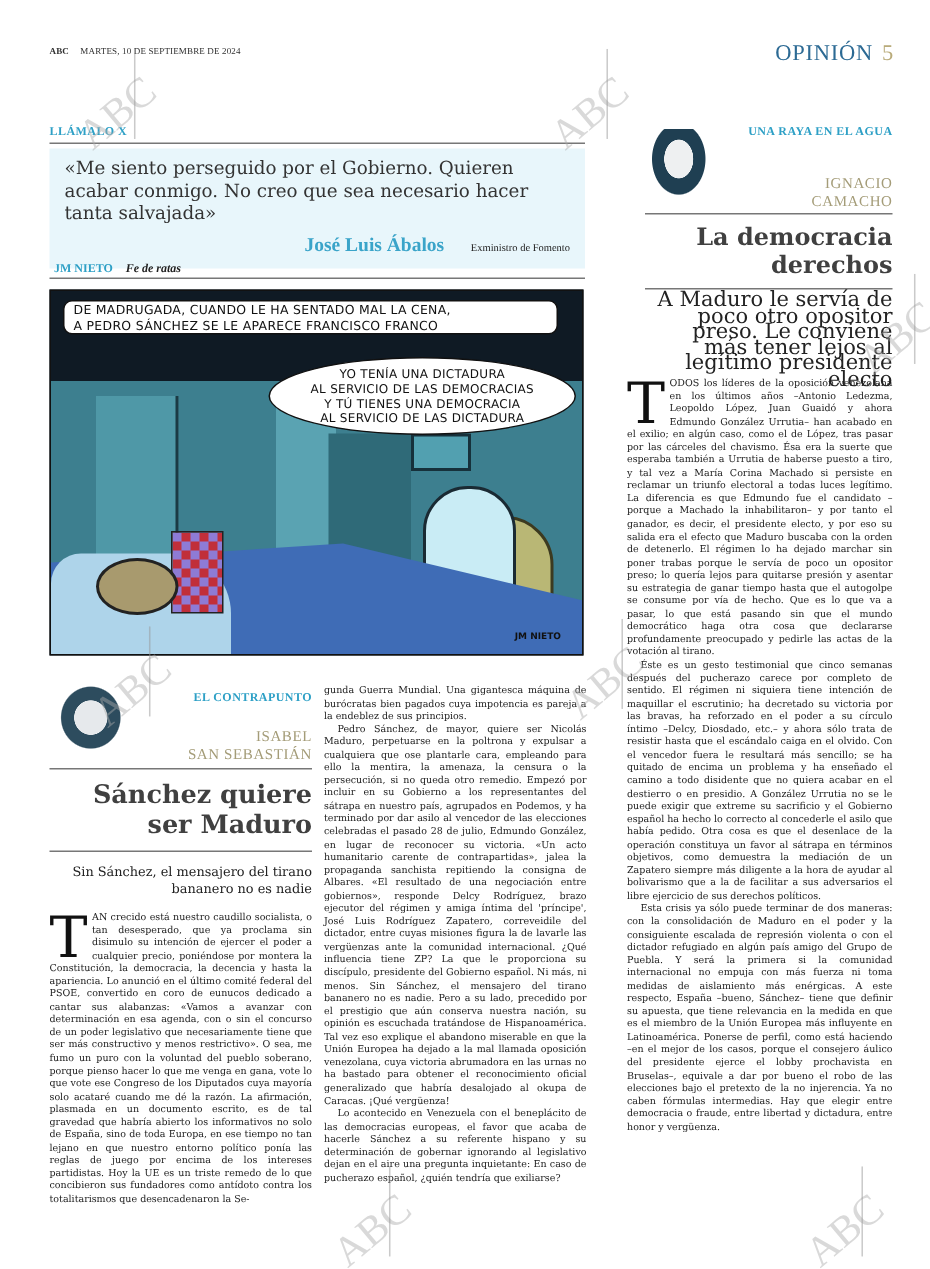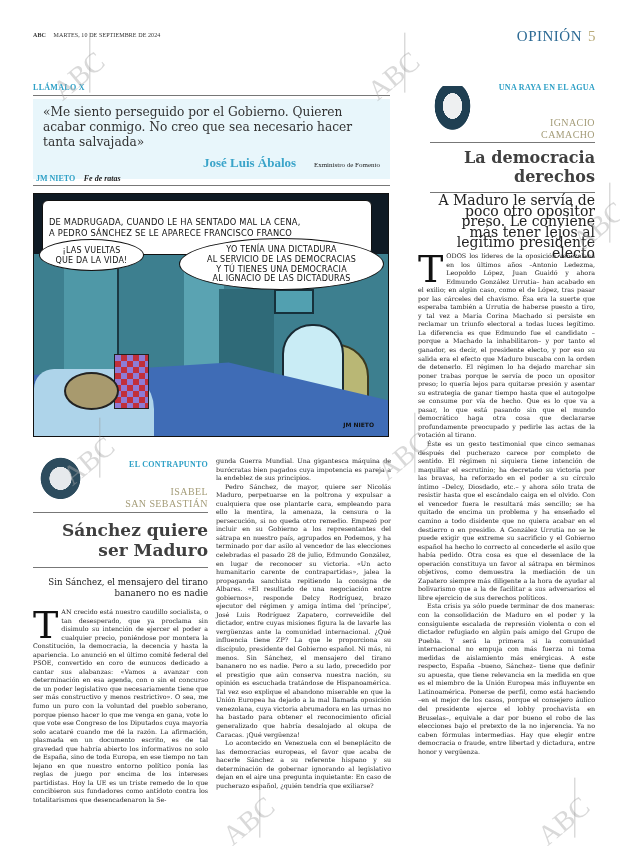--- a/index.html
+++ b/index.html
@@ -38,7 +38,7 @@
   .cartoon .pajama { position: absolute; left: 80px; top: 160px; width: 35px; height: 55px; background: repeating-conic-gradient(#c12f3a 0 25%, #8e7bd5 0 50%) 0 0/12px 12px; border: 1px solid #222; }
   .cartoon .ghost { position: absolute; left: 248px; top: 130px; width: 62px; height: 80px; background: #c9ecf5; border: 2px solid #1a2a33; border-radius: 30px 30px 10px 10px; }
   .cartoon .headboard { position: absolute; left: 270px; top: 150px; width: 65px; height: 70px; background: #b9b775; border: 2px solid #3c3a20; border-radius: 35px 35px 0 0; }
-  .cartoon .caption { position: absolute; left: 8px; top: 6px; width: 330px; background: #fff; border: 1.5px solid #111; border-radius: 6px; padding: 16px 6px; font-family: "DejaVu Sans", sans-serif; font-size: 8.3px; line-height: 10.5px; color: #111; letter-spacing: 0.2px; }
+  .cartoon .caption { position: absolute; left: 8px; top: 6px; width: 330px; background: #fff; border: 1.5px solid #111; border-radius: 6px; padding: 0 6px; font-family: "DejaVu Sans", sans-serif; font-size: 8.3px; line-height: 10.5px; color: #111; letter-spacing: 0.2px; }
   .cartoon .bubble { position: absolute; background: #fff; border: 1.5px solid #111; font-family: "DejaVu Sans", sans-serif; font-size: 8px; line-height: 9.8px; color: #111; text-align: center; letter-spacing: 0.2px; }
   .cartoon .bubble-left { left: 5px; top: 45px; width: 105px; height: 32px; border-radius: 50%; padding-top: 6px; }
   .cartoon .bubble-right { left: 145px; top: 44px; width: 205px; height: 52px; border-radius: 50%; padding-top: 6px; }

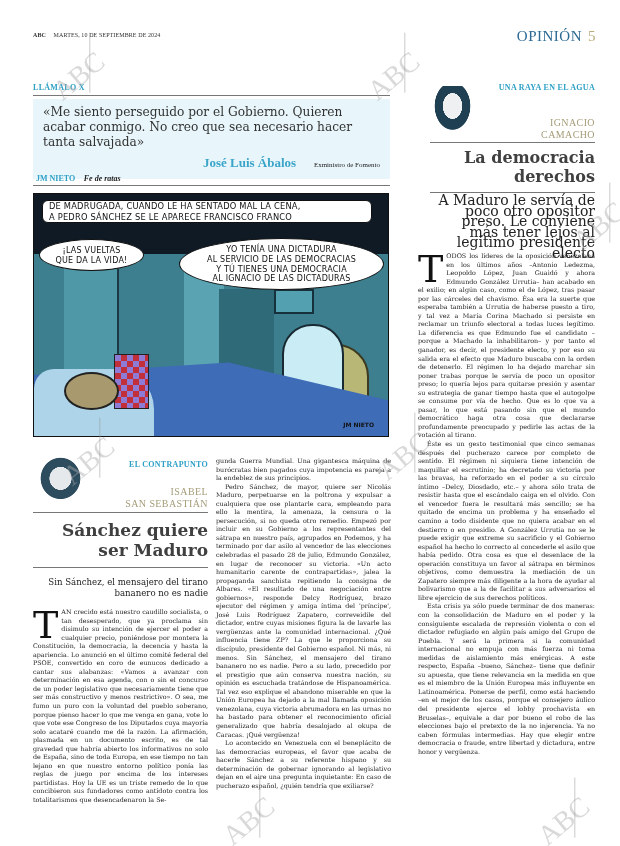--- a/index.html
+++ b/index.html
@@ -125,10 +125,6 @@
     <div>DE MADRUGADA, CUANDO LE HA SENTADO MAL LA CENA,</div>
     <div>A PEDRO SÁNCHEZ SE LE APARECE FRANCISCO FRANCO</div>
   </div>
-  <div class="bubble bubble-left">
-    <div>¡LAS VUELTAS</div>
-    <div>QUE DA LA VIDA!</div>
-  </div>
   <div class="bubble bubble-right">
     <div>YO TENÍA UNA DICTADURA</div>
     <div>AL SERVICIO DE LAS DEMOCRACIAS</div>

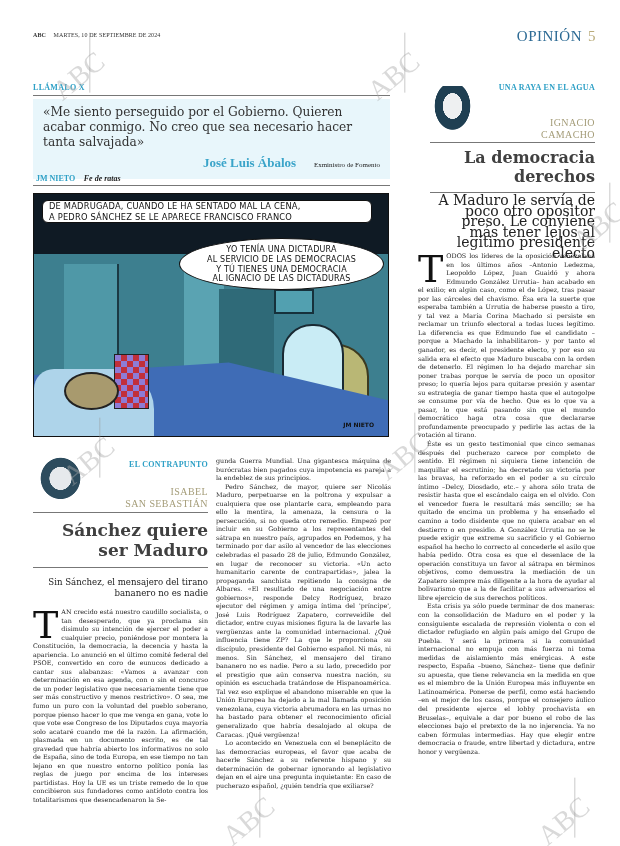--- a/index.html
+++ b/index.html
@@ -129,7 +129,7 @@
     <div>YO TENÍA UNA DICTADURA</div>
     <div>AL SERVICIO DE LAS DEMOCRACIAS</div>
     <div>Y TÚ TIENES UNA DEMOCRACIA</div>
-    <div>AL IGNACIO DE LAS DICTADURAS</div>
+    <div>AL SERVICIO DE LAS DICTADURA</div>
   </div>
   <div class="signature">JM NIETO</div>
 </div>

